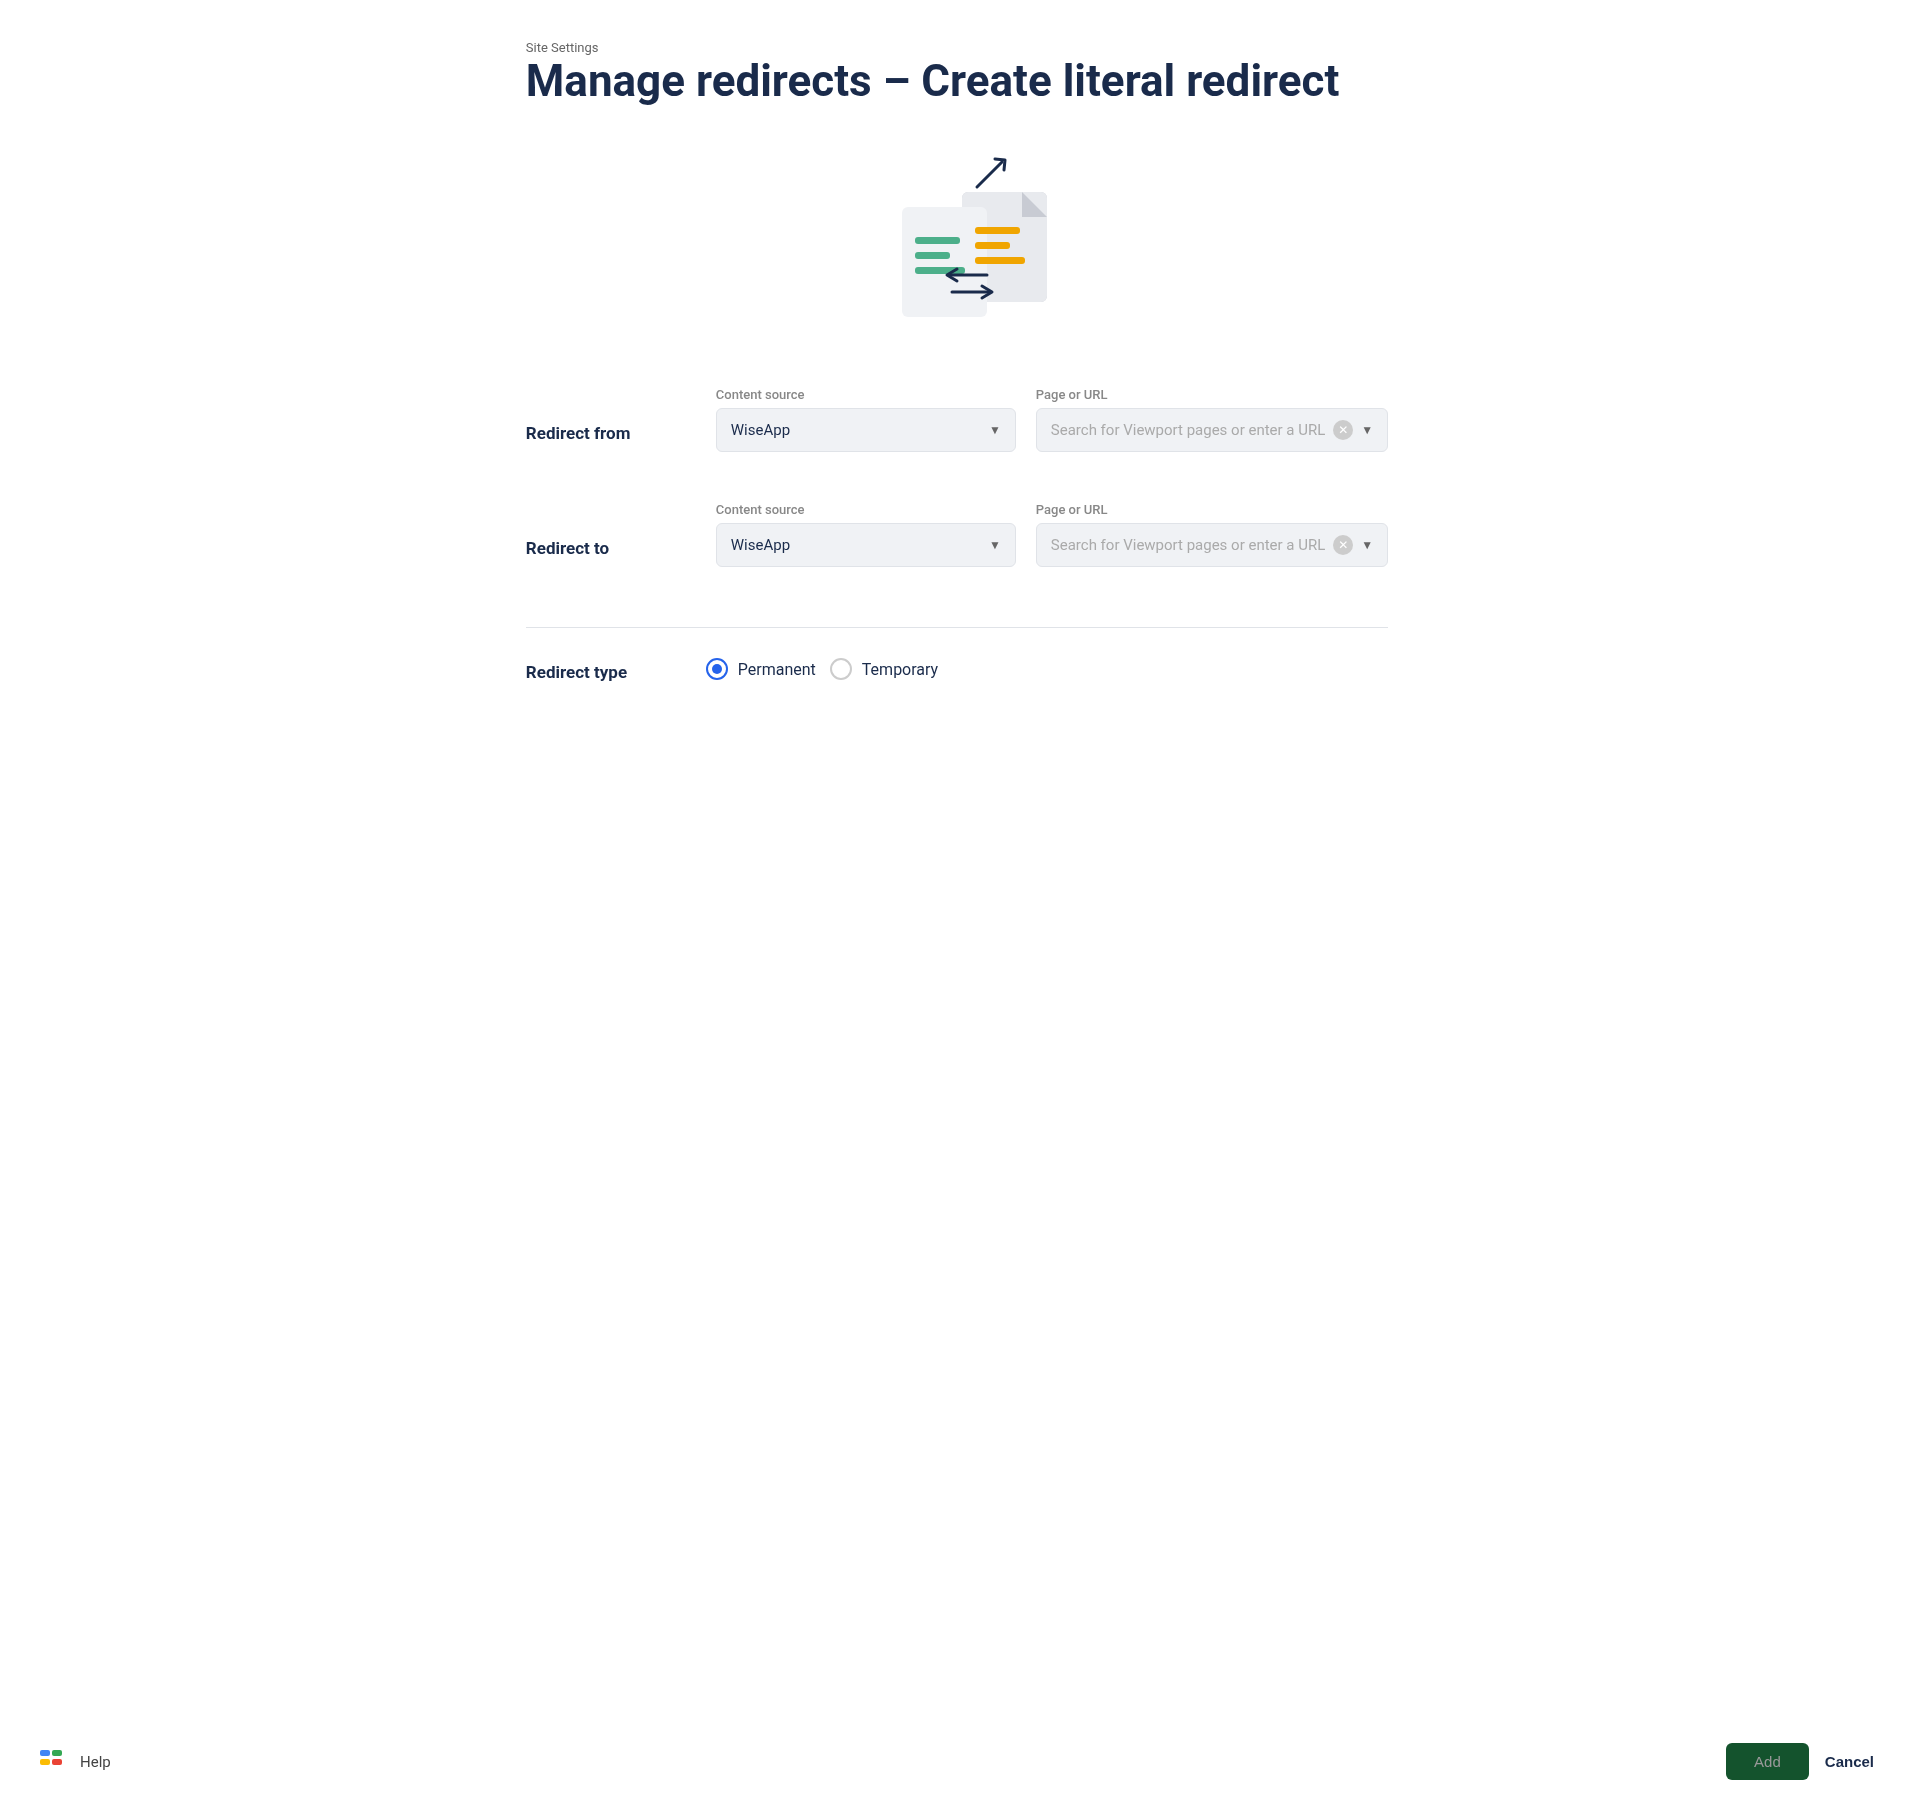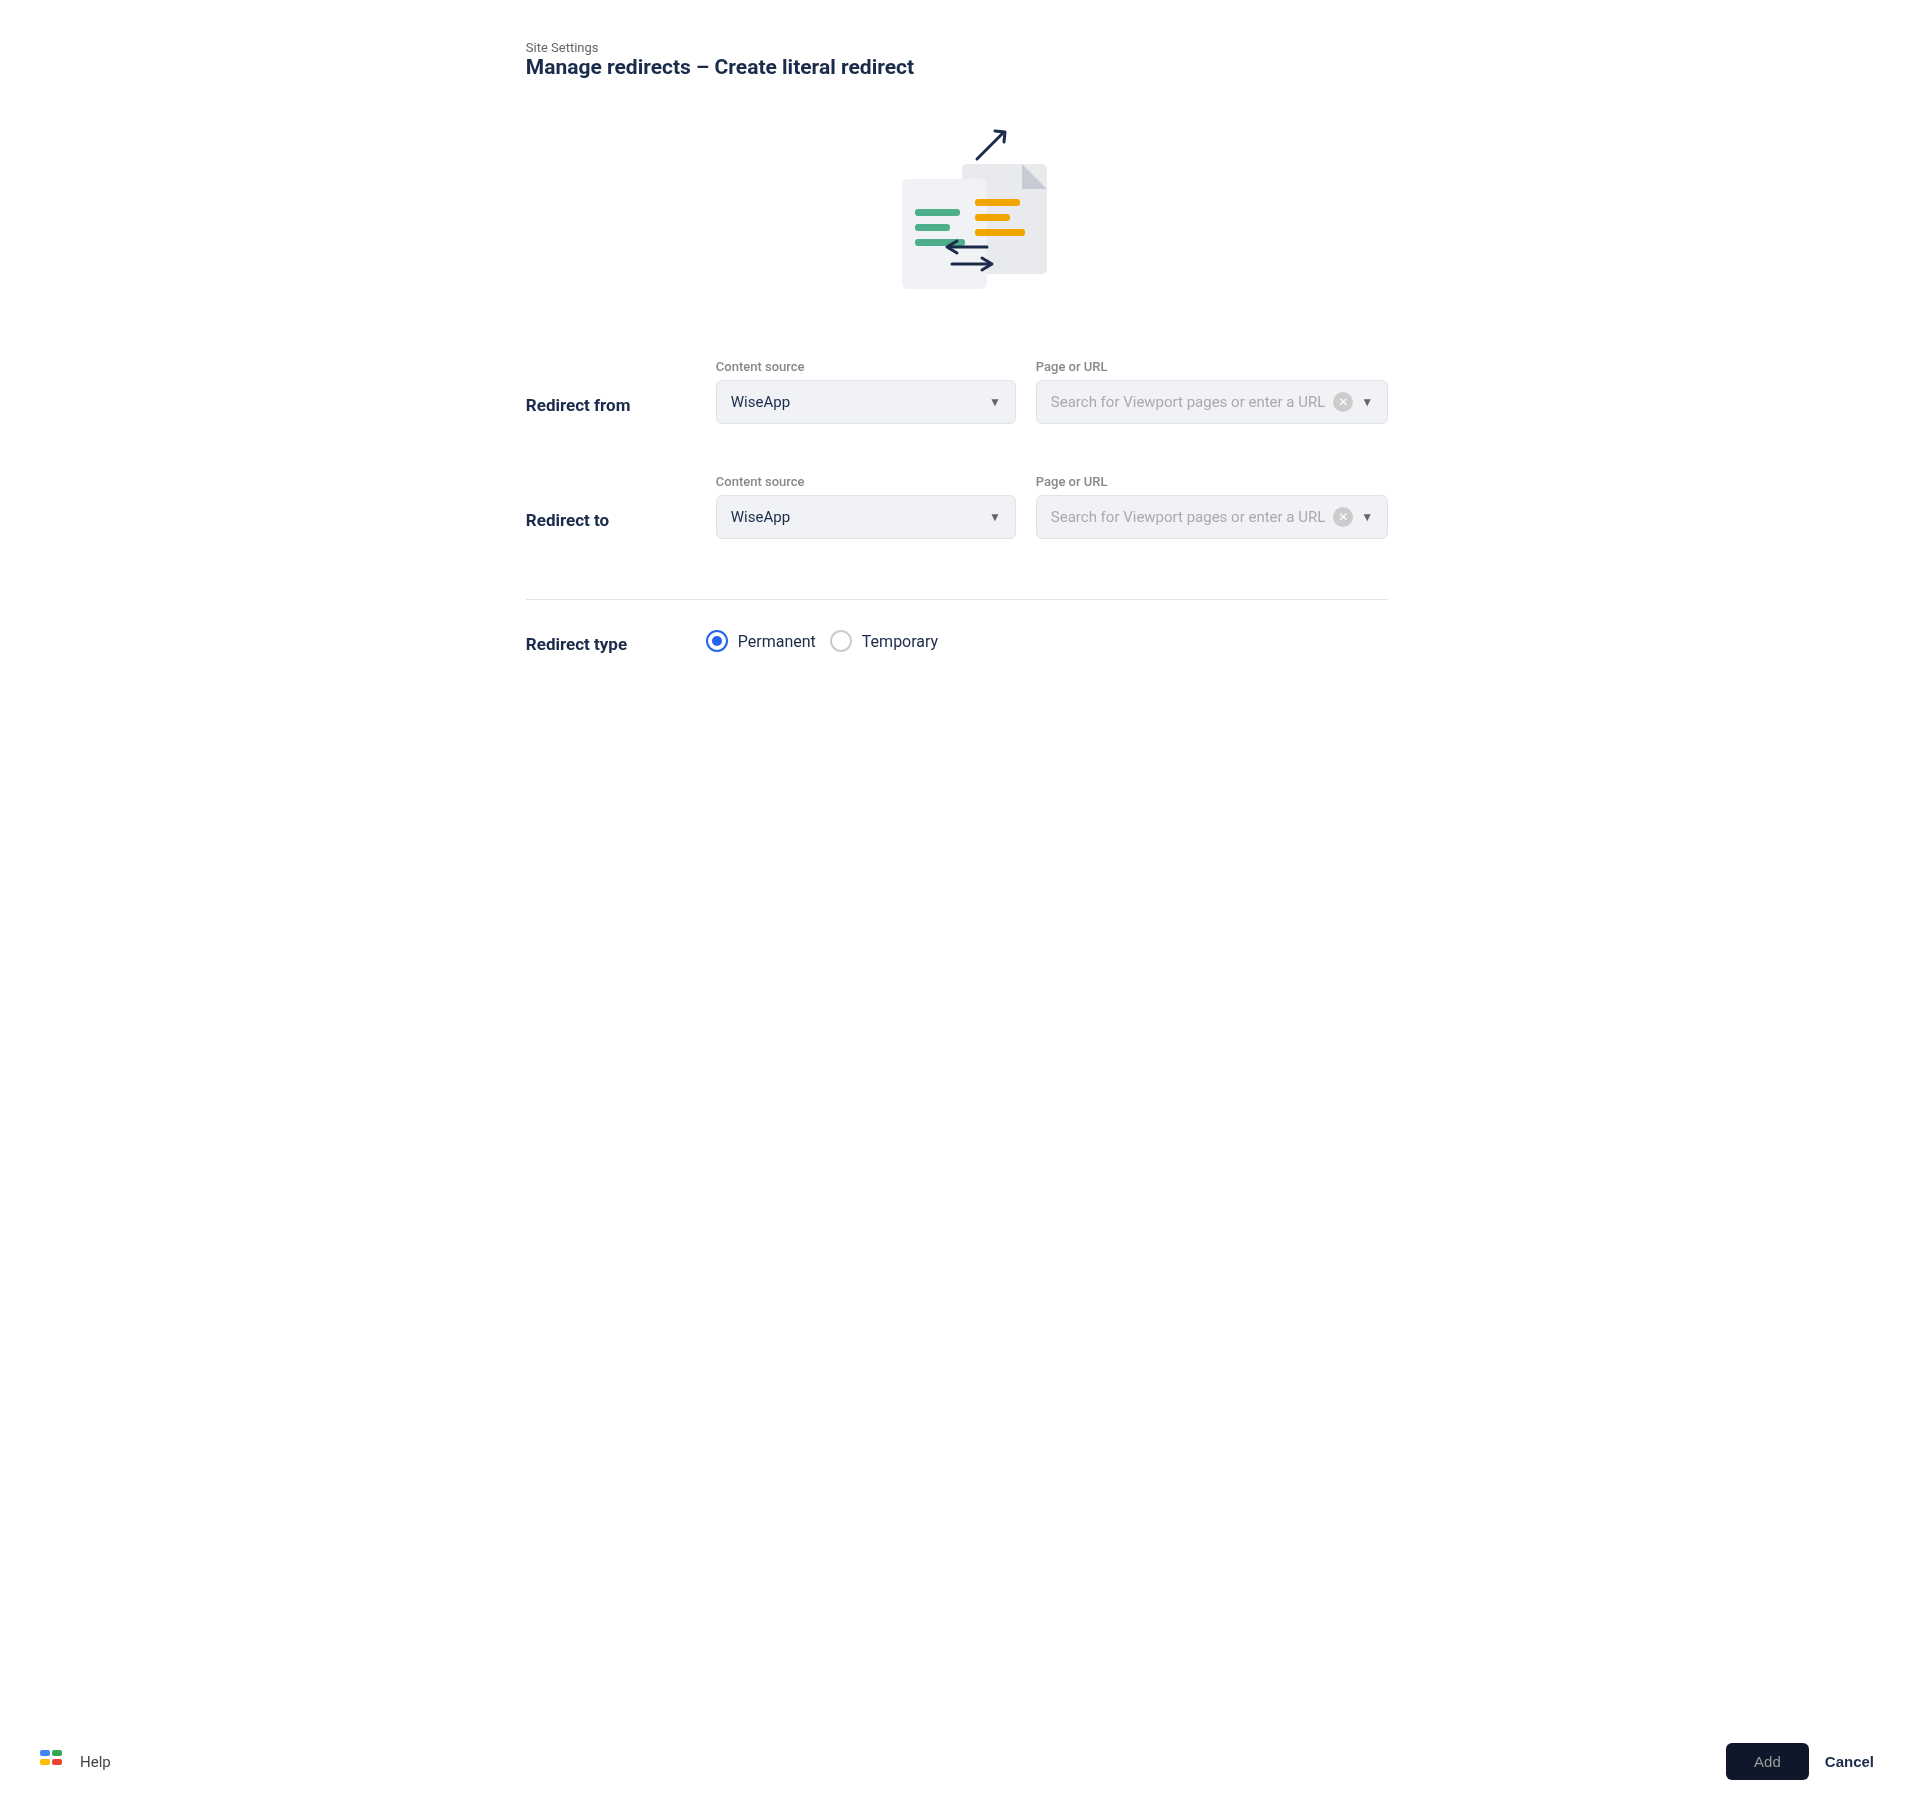--- a/index.html
+++ b/index.html
@@ -34,7 +34,7 @@
     }
 
     .page-title {
-      font-size: 21px;
+      font-size: 44px;
       font-weight: 700;
       color: #1a2b4b;
       margin-bottom: 40px;

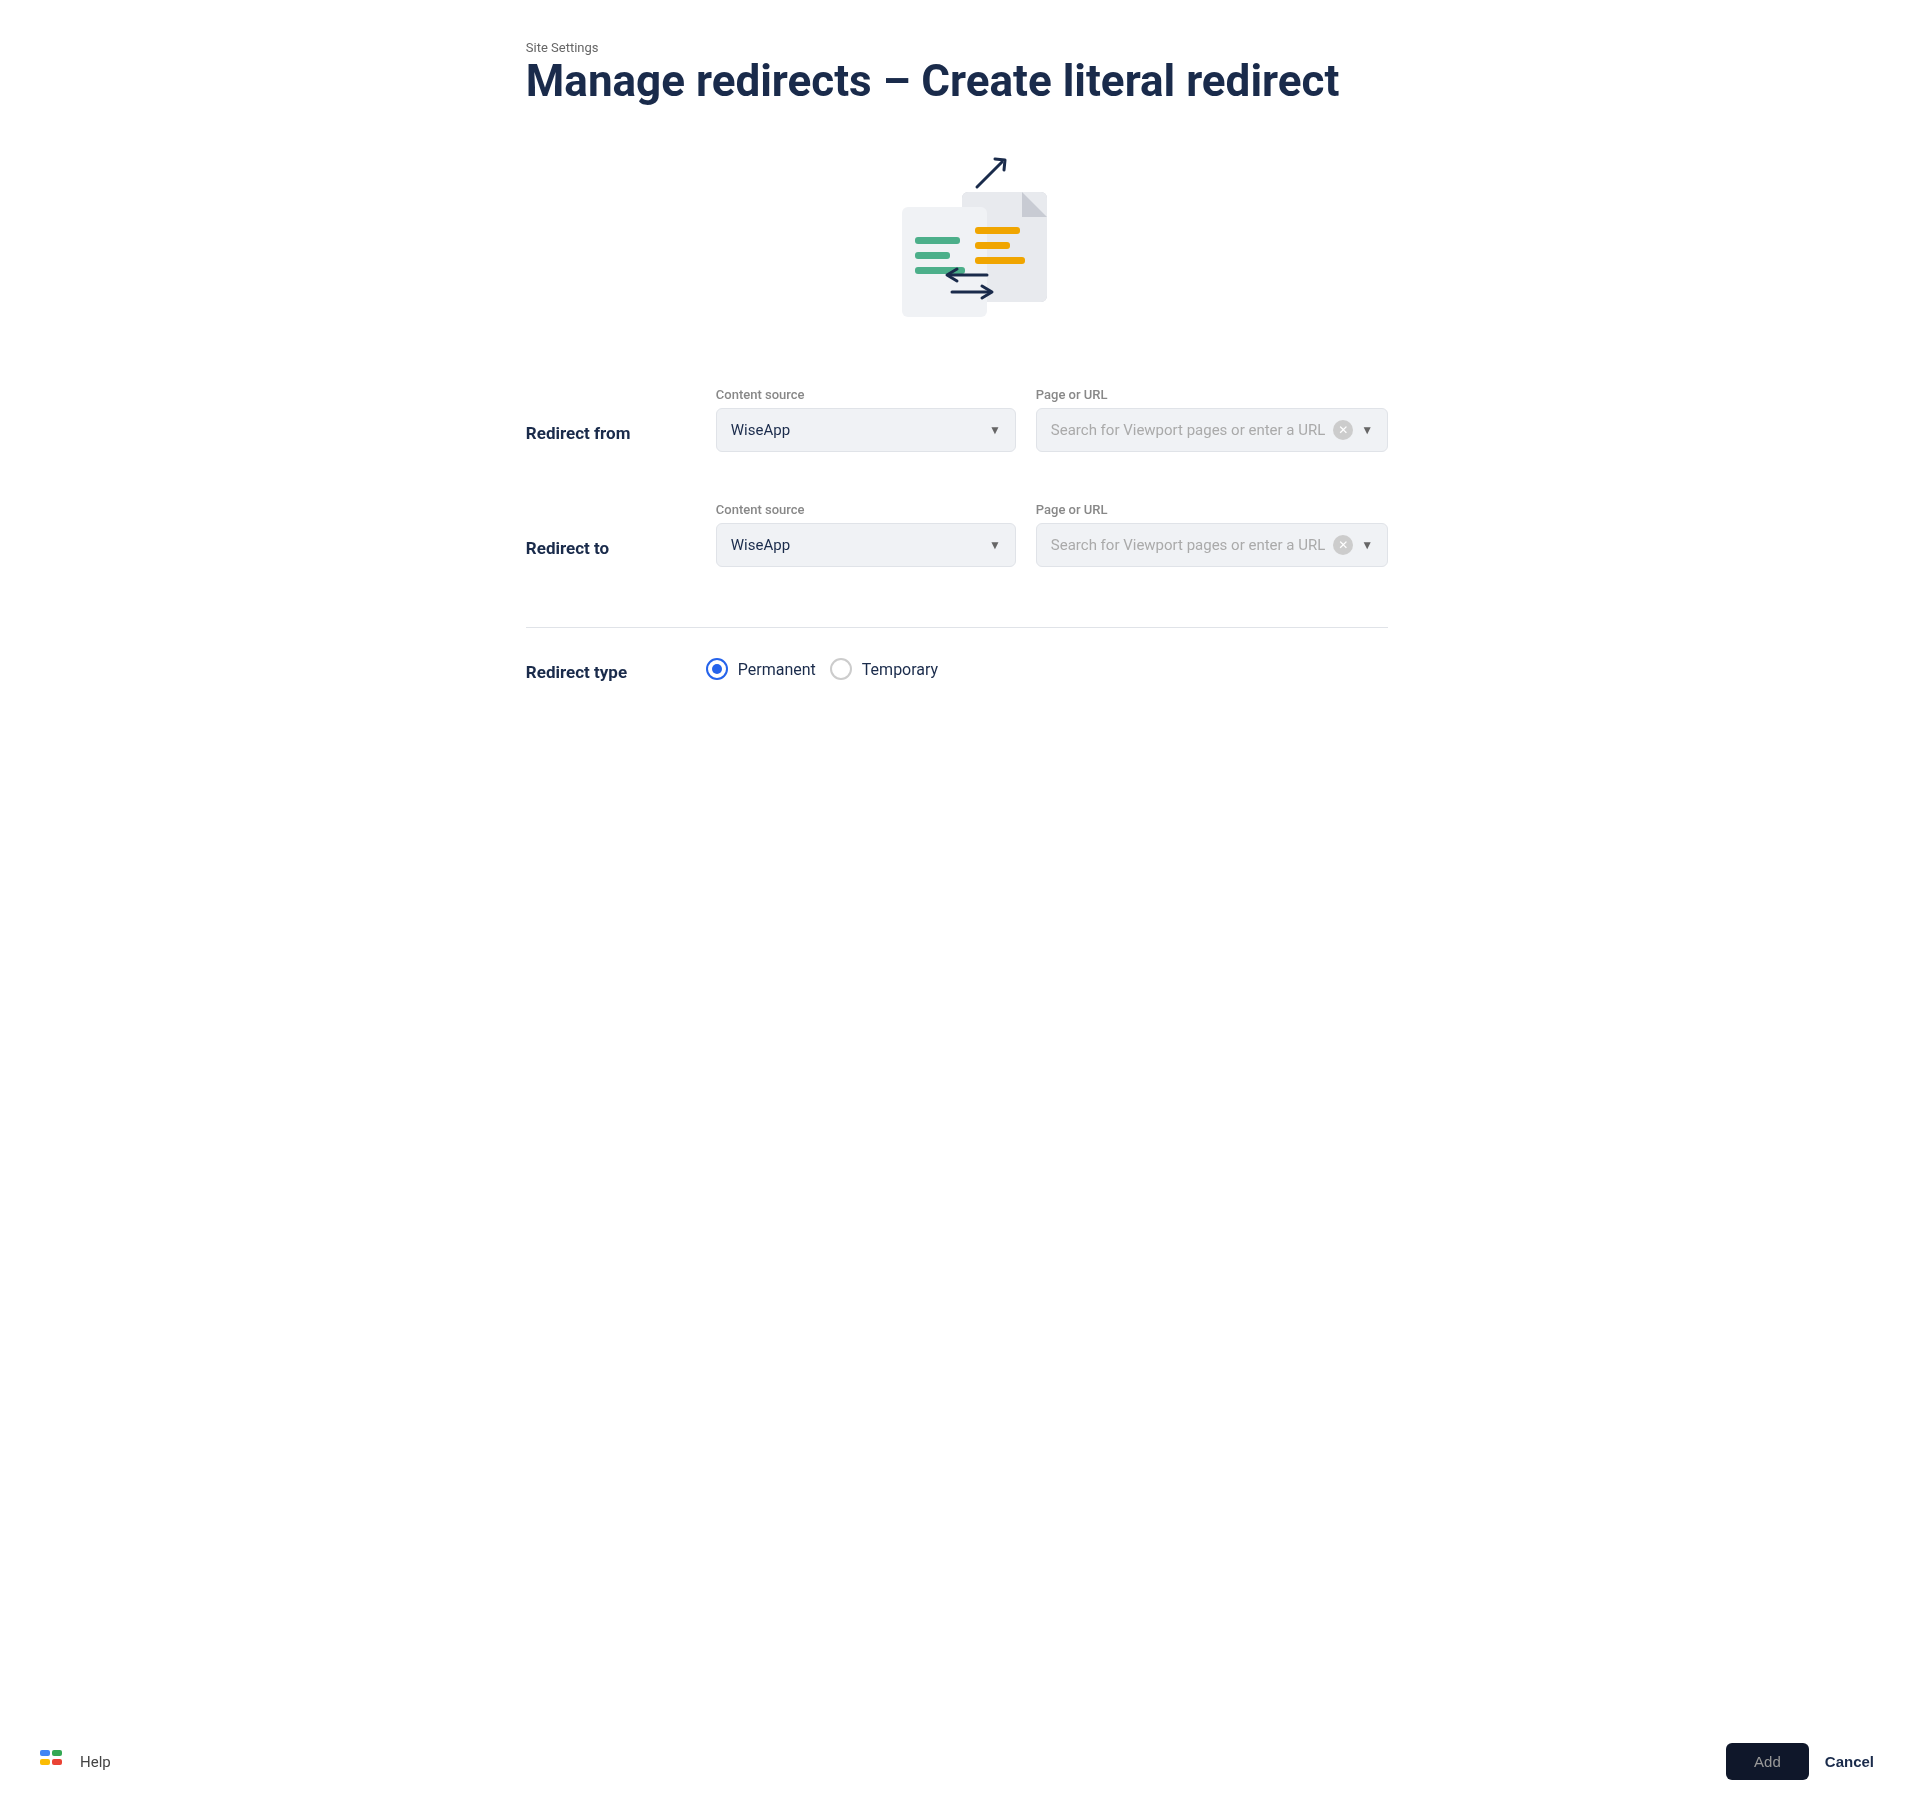--- a/index.html
+++ b/index.html
@@ -258,7 +258,7 @@
     }
 
     .btn-add {
-      background: #0f172a;
+      background: #14532d;
       color: #999;
       border: none;
       border-radius: 6px;

